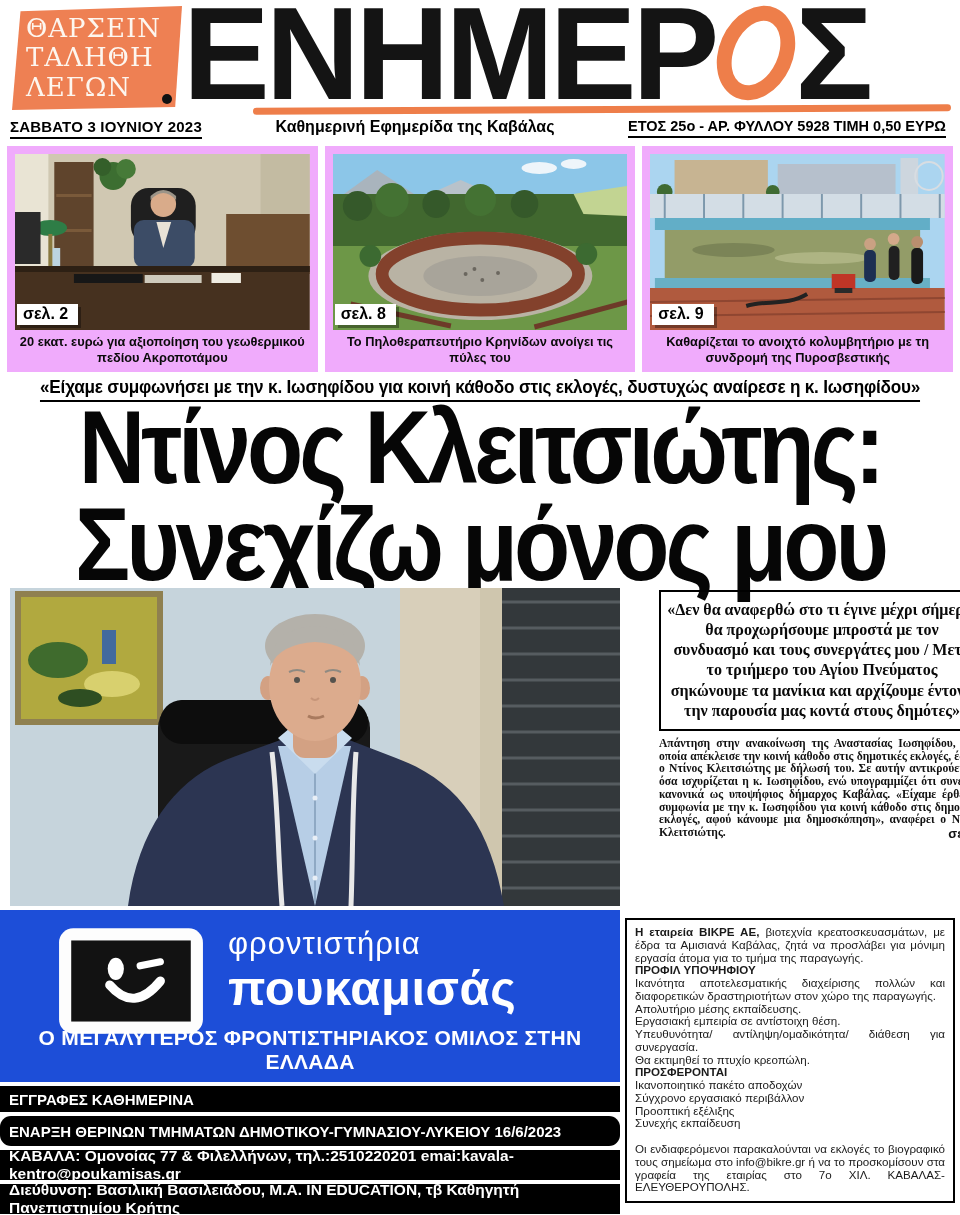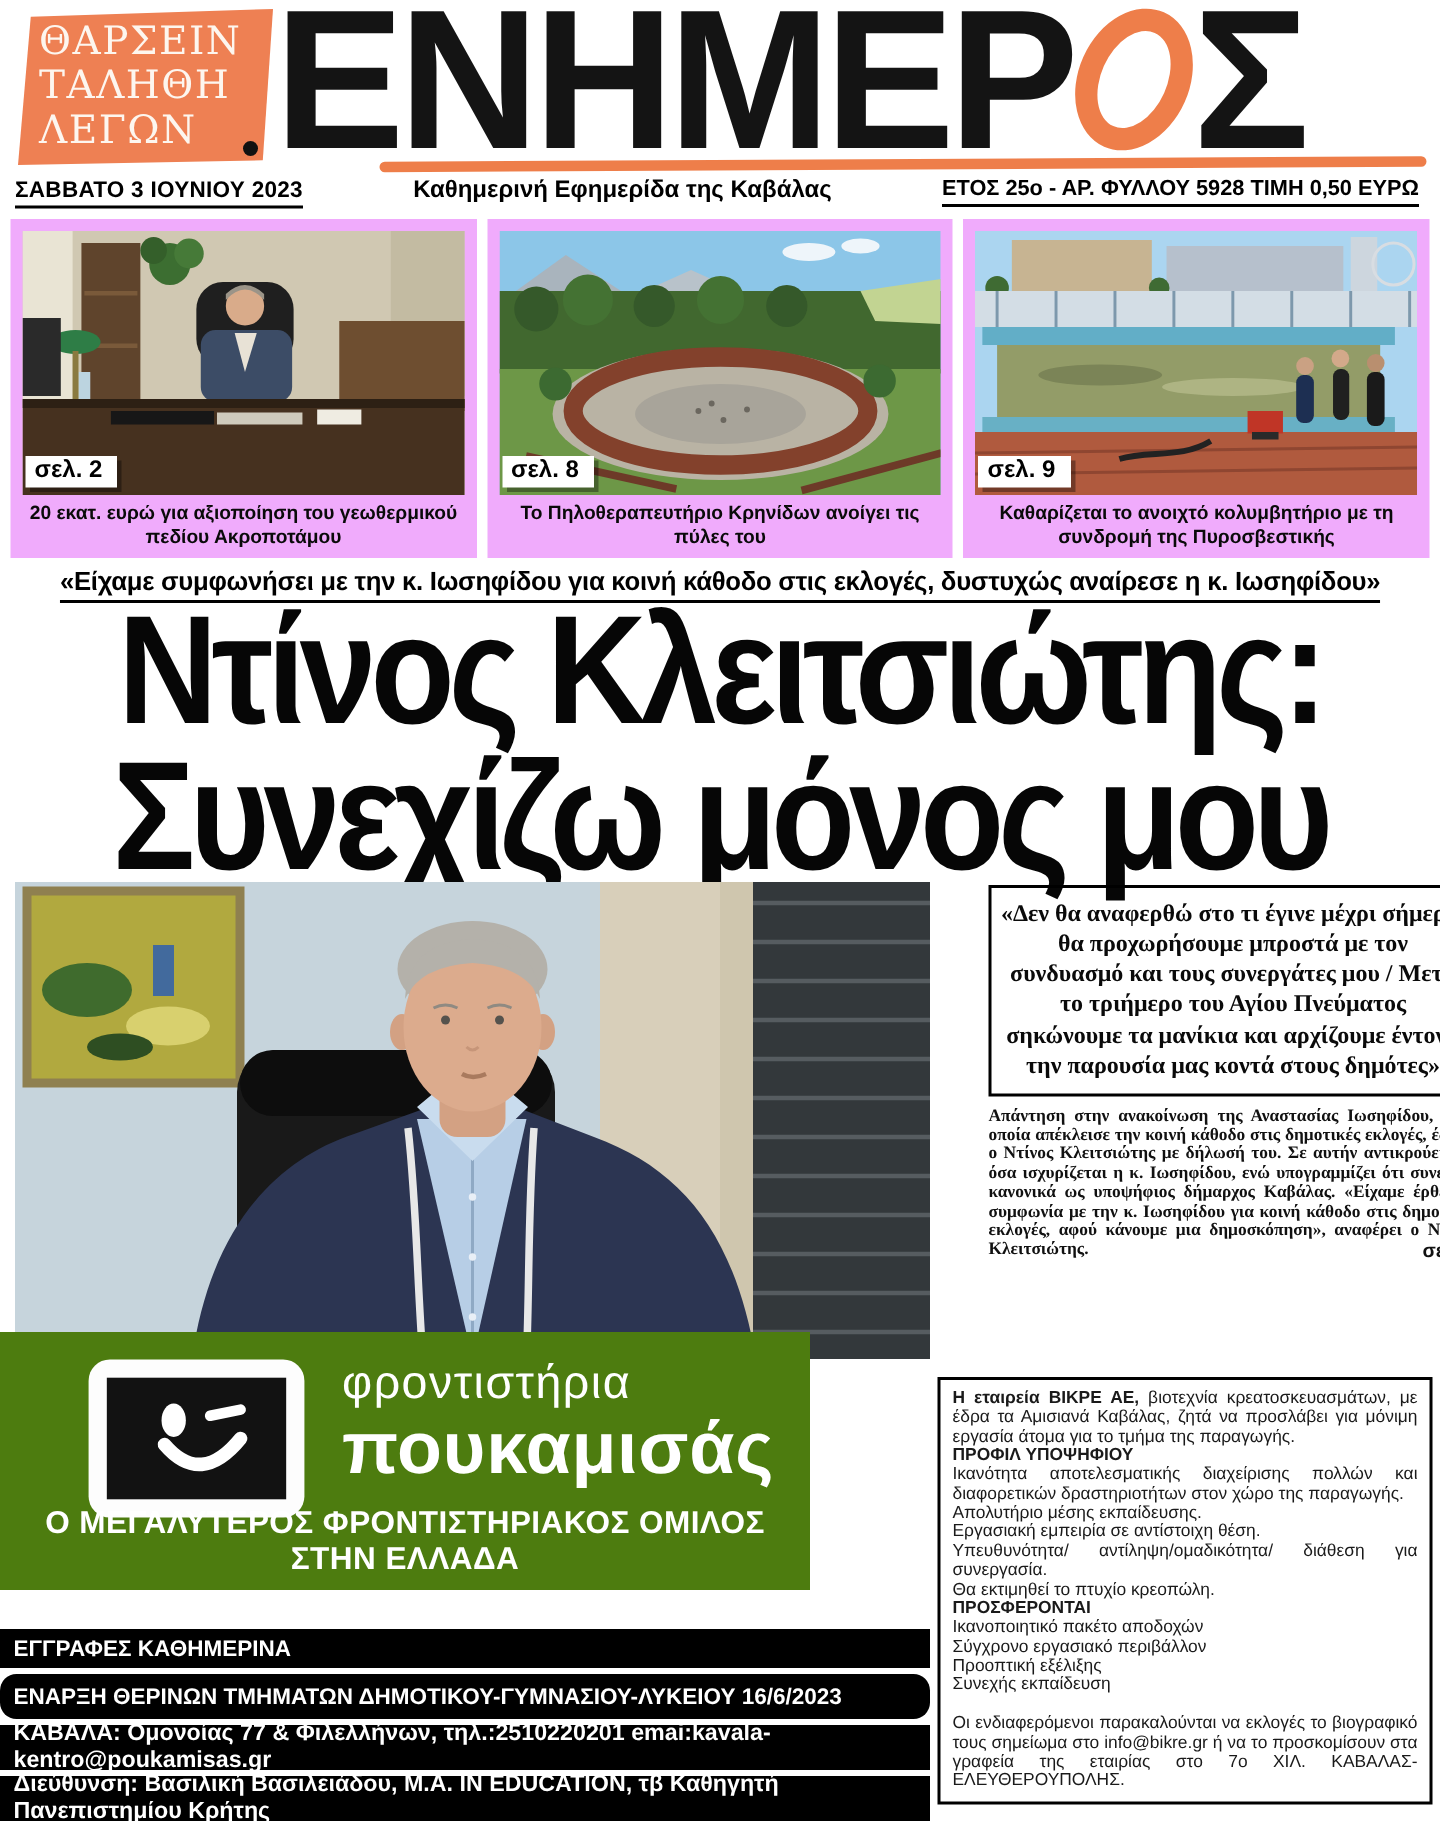--- a/index.html
+++ b/index.html
@@ -57,7 +57,7 @@
     font-family:"Liberation Sans", sans-serif; font-weight:bold; font-size:13px; }
 
   
-  .ad-pouk { position:absolute; top:888px; left:0; width:540px; height:172px; background:#4d7c0f; }
+  .ad-pouk { position:absolute; top:910px; left:0; width:620px; height:172px; background:#1d4ed8; }
   .pouk-logo { position:absolute; left:55px; top:14px; width:152px; height:114px; }
   .brand-top { position:absolute; left:228px; top:16px; color:#fff; font-size:31px; letter-spacing:1px; }
   .brand-main { position:absolute; left:228px; top:50px; color:#fff; font-size:49px; font-weight:bold; letter-spacing:0.5px; }

